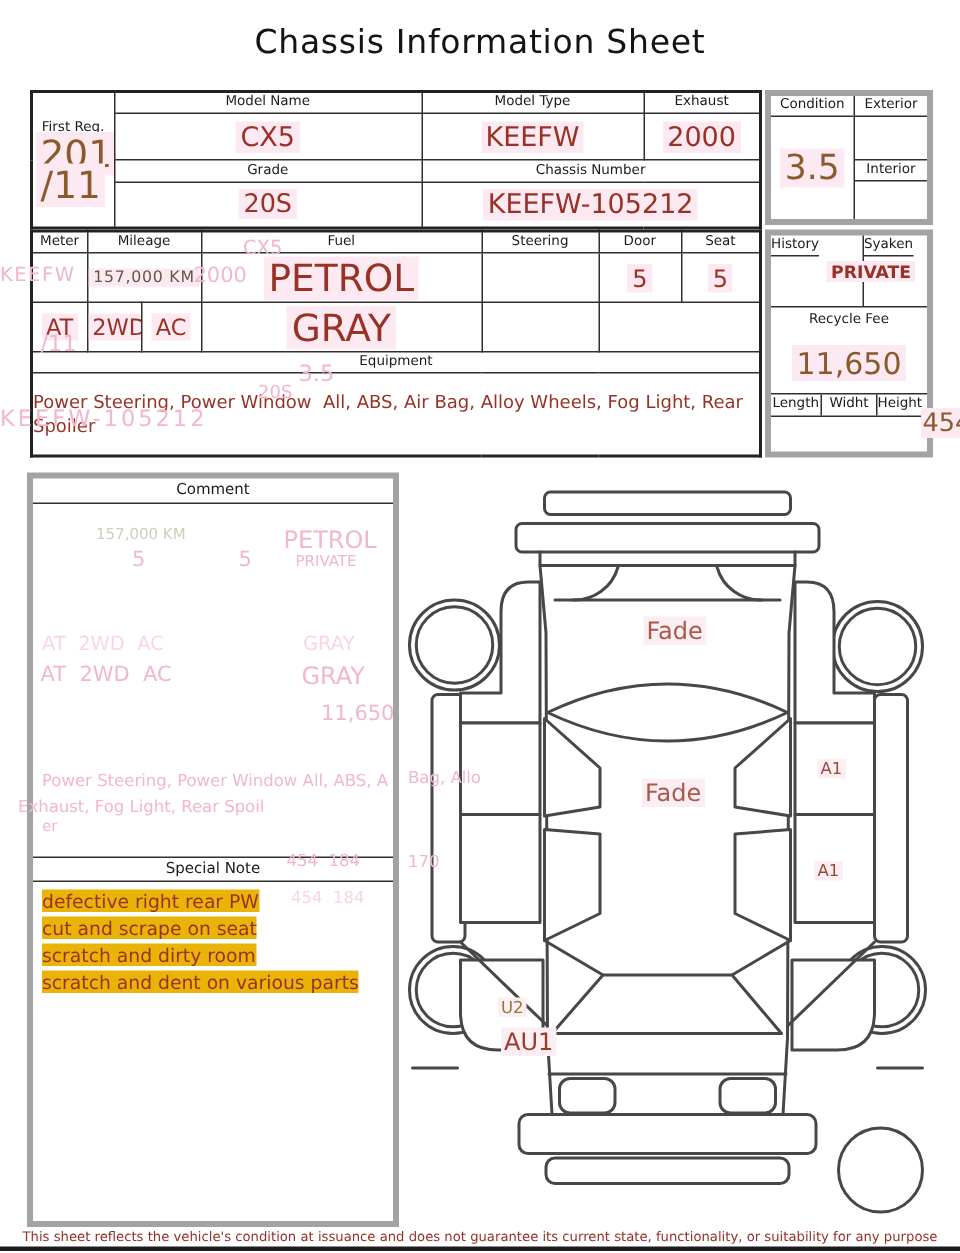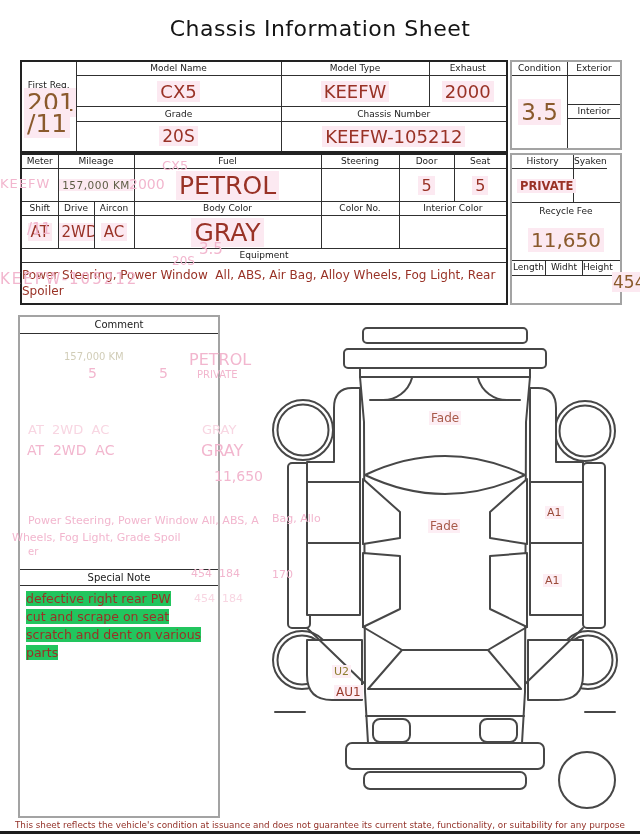--- a/index.html
+++ b/index.html
@@ -20,7 +20,7 @@
   .fs18 { font-size:18px; } .fs17 { font-size:17px; } .fs19 { font-size:25px; }
   .fs16 { font-size:16px; } .fs15 { font-size:15px; } .fs20 { font-size:20px; }
 
-  .box { position:absolute; border:2px solid #a3a3a3; background:#fff; box-sizing:border-box; }
+  .box { position:absolute; border:4px solid #a3a3a3; background:#fff; box-sizing:border-box; }
   .bline { border-bottom:1px solid #303030; }
   .tline { border-top:1px solid #303030; }
   .rline { border-right:1px solid #303030; }

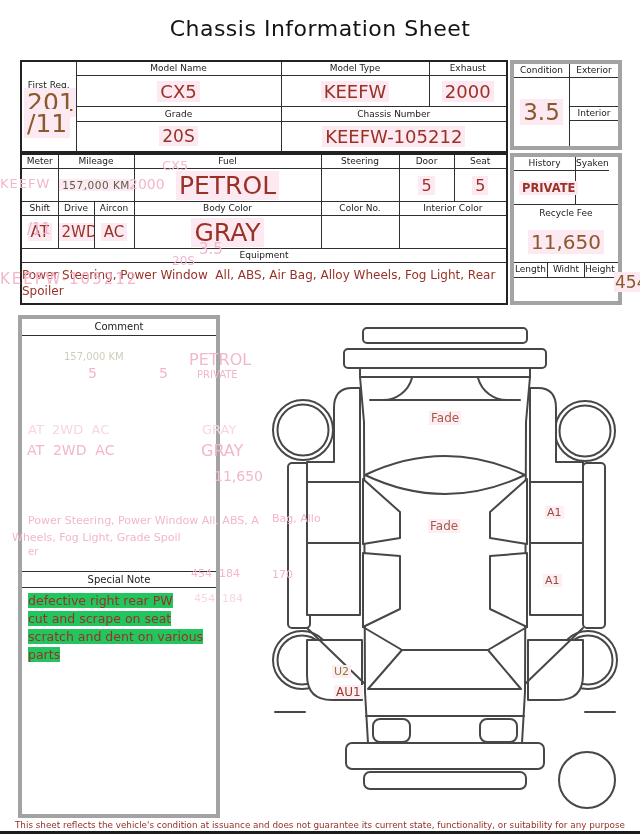--- a/index.html
+++ b/index.html
@@ -157,7 +157,7 @@
 
   <div class="box" style="left:510px;top:153px;width:112px;height:152px;display:flex;flex-direction:column;">
     <div style="height:47px;display:flex;">
-      <div class="rline" style="width:61px;display:flex;flex-direction:column;">
+      <div class="rline" style="width:61px;display:flex;flex-direction:row;">
         <div class="hdr bline" style="height:13px;">History</div>
         <div class="val" style="flex:1;display:flex;align-items:center;font-size:11.5px;font-weight:bold;padding-left:5px;">
             <span class="hl">PRIVATE</span>

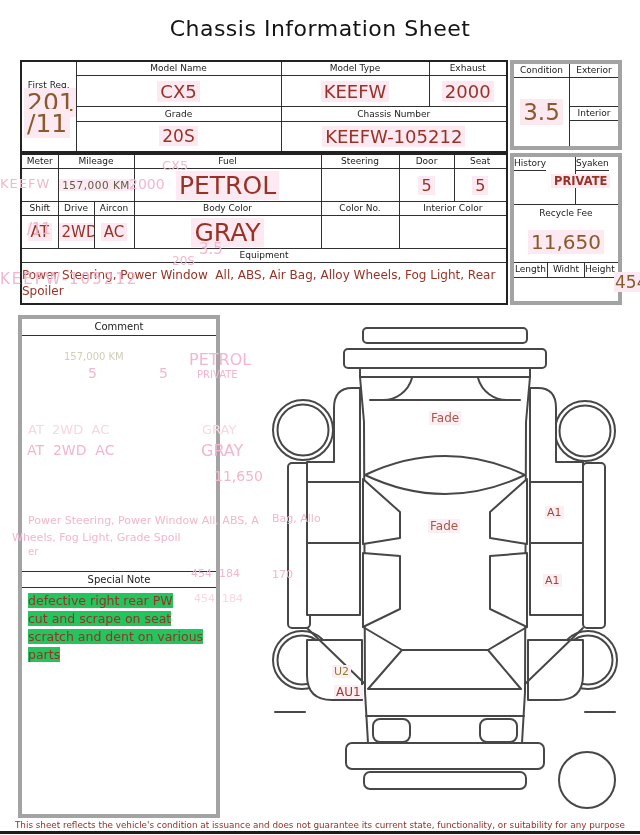--- a/index.html
+++ b/index.html
@@ -129,14 +129,6 @@
       <td></td>
       <td class="val fs16"><span class="hl">5</span></td>
       <td class="val fs16"><span class="hl">5</span></td>
-    </tr>
-    <tr style="height:14px">
-      <td class="hdr">Shift</td>
-      <td class="hdr">Drive</td>
-      <td class="hdr">Aircon</td>
-      <td class="hdr">Body Color</td>
-      <td class="hdr">Color No.</td>
-      <td class="hdr" colspan="2">Interior Color</td>
     </tr>
     <tr style="height:33px">
       <td class="val fs15"><span class="hl">AT</span></td>

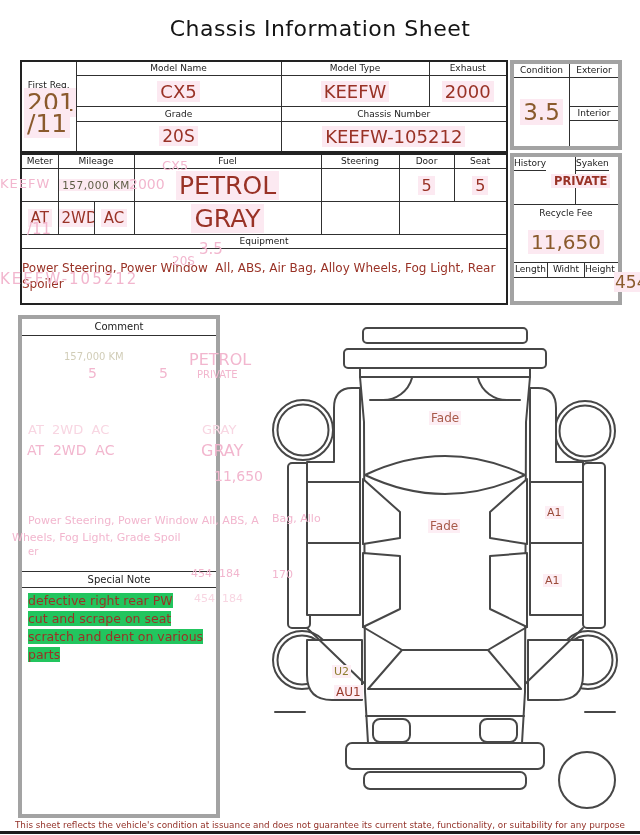--- a/index.html
+++ b/index.html
@@ -186,7 +186,7 @@
     </div>
   </div>
 
-  <div class="box" style="left:18px;top:315px;width:202px;height:503px;">
+  <div class="box" style="left:18px;top:315px;width:248px;height:503px;">
     <div class="hdr bline" style="height:16px;line-height:16px;font-size:10px;">Comment</div>
     <div style="height:235px;"></div>
     <div class="hdr tline bline" style="height:15px;line-height:15px;font-size:10px;">Special Note</div>

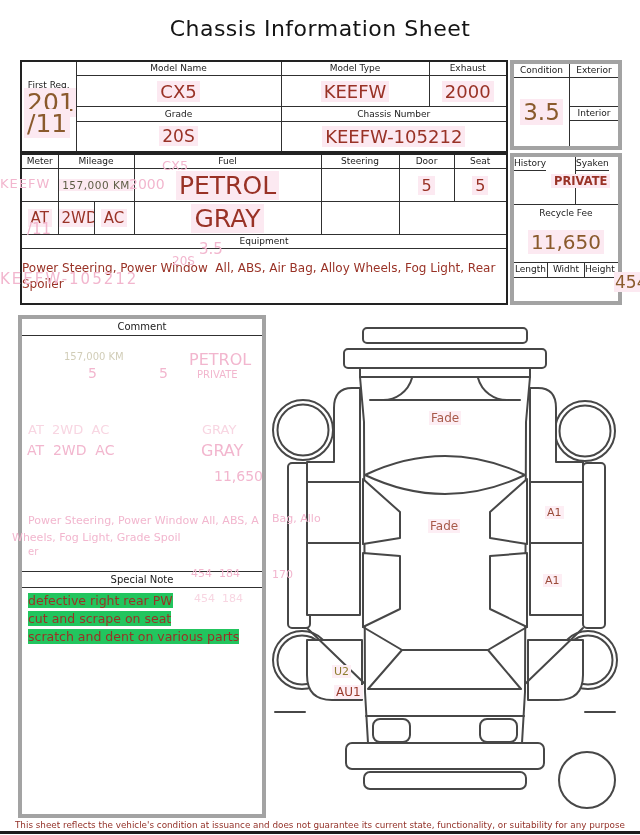--- a/index.html
+++ b/index.html
@@ -41,7 +41,7 @@
   .g2 { color:#f8d6e2; }
   .golive { color:#b3ac88; }
 
-  .diag-label { position:absolute; font-size:12px; background:#fdeef4; padding:0 2px;
+  .diag-label { position:absolute; font-size:16px; background:#fdeef4; padding:0 2px;
                 color:#9a4a38; z-index:4; white-space:nowrap; }
   svg#car { position:absolute; left:272px; top:312px; }
 </style>

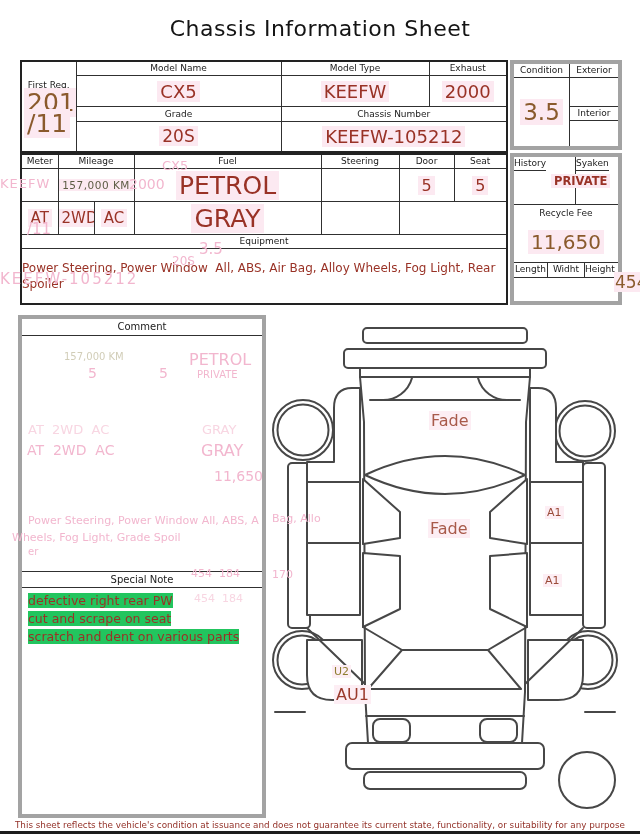--- a/index.html
+++ b/index.html
@@ -286,7 +286,7 @@
   <span class="ghost" style="left:201px;top:441px;font-size:16px;">GRAY</span>
   <span class="ghost" style="left:214px;top:468px;font-size:14px;">11,650</span>
   <span class="ghost" style="left:28px;top:514px;font-size:11px;">Power Steering, Power Window All, ABS, A</span>
-  <span class="ghost" style="left:12px;top:531px;font-size:11px;">Wheels, Fog Light, Grade Spoil</span>
+  <span class="ghost" style="left:12px;top:531px;font-size:11px;">Exhaust, Fog Light, Rear Spoil</span>
   <span class="ghost" style="left:28px;top:546px;font-size:10px;">er</span>
   <span class="ghost" style="left:191px;top:567px;font-size:11px;">454  184</span>
   <span class="ghost g2" style="left:194px;top:592px;font-size:11px;">454  184</span>

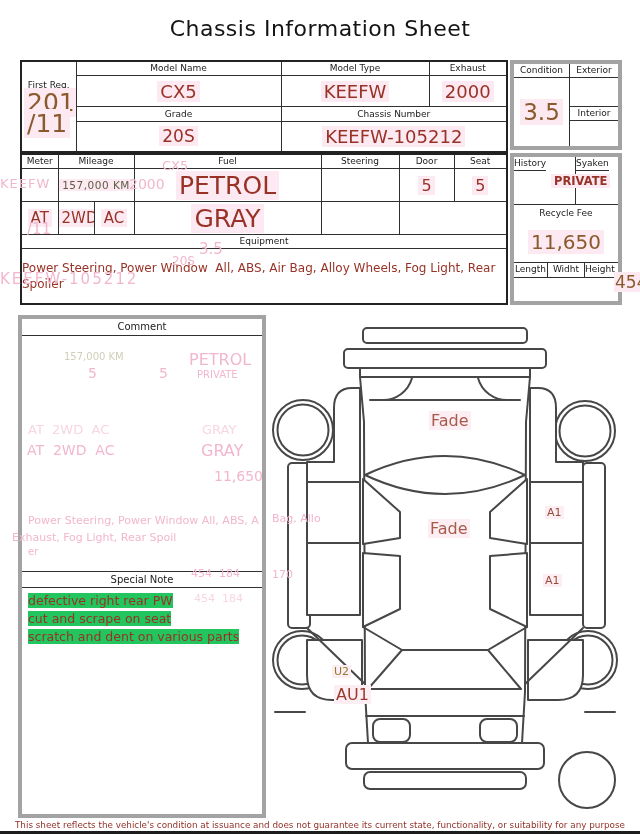--- a/index.html
+++ b/index.html
@@ -31,7 +31,7 @@
 
   .notes { padding:4px 6px; }
   .note-line { font-size:12.5px; color:#993226; line-height:18px; }
-  .note-line span { background:#22c55e; }
+  .note-line span { background:#eab308; }
 
   .footer { position:absolute; left:0; top:820px; width:640px; text-align:center;
             font-size:8.8px; color:#933128; }

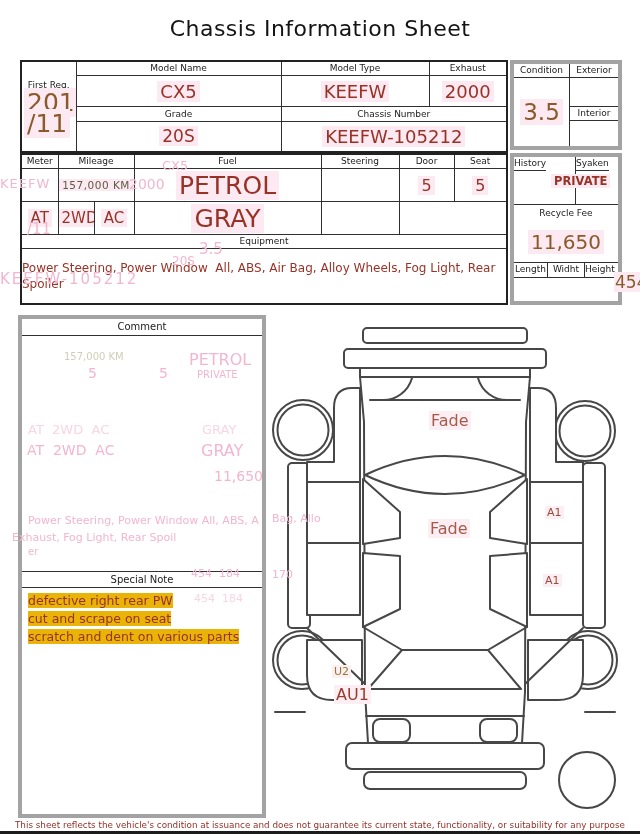--- a/index.html
+++ b/index.html
@@ -193,6 +193,7 @@
     <div class="notes">
       <div class="note-line"><span>defective right rear PW</span></div>
       <div class="note-line"><span>cut and scrape on seat</span></div>
+      <div class="note-line"><span>scratch and dirty room</span></div>
       <div class="note-line"><span>scratch and dent on various parts</span></div>
     </div>
   </div>

